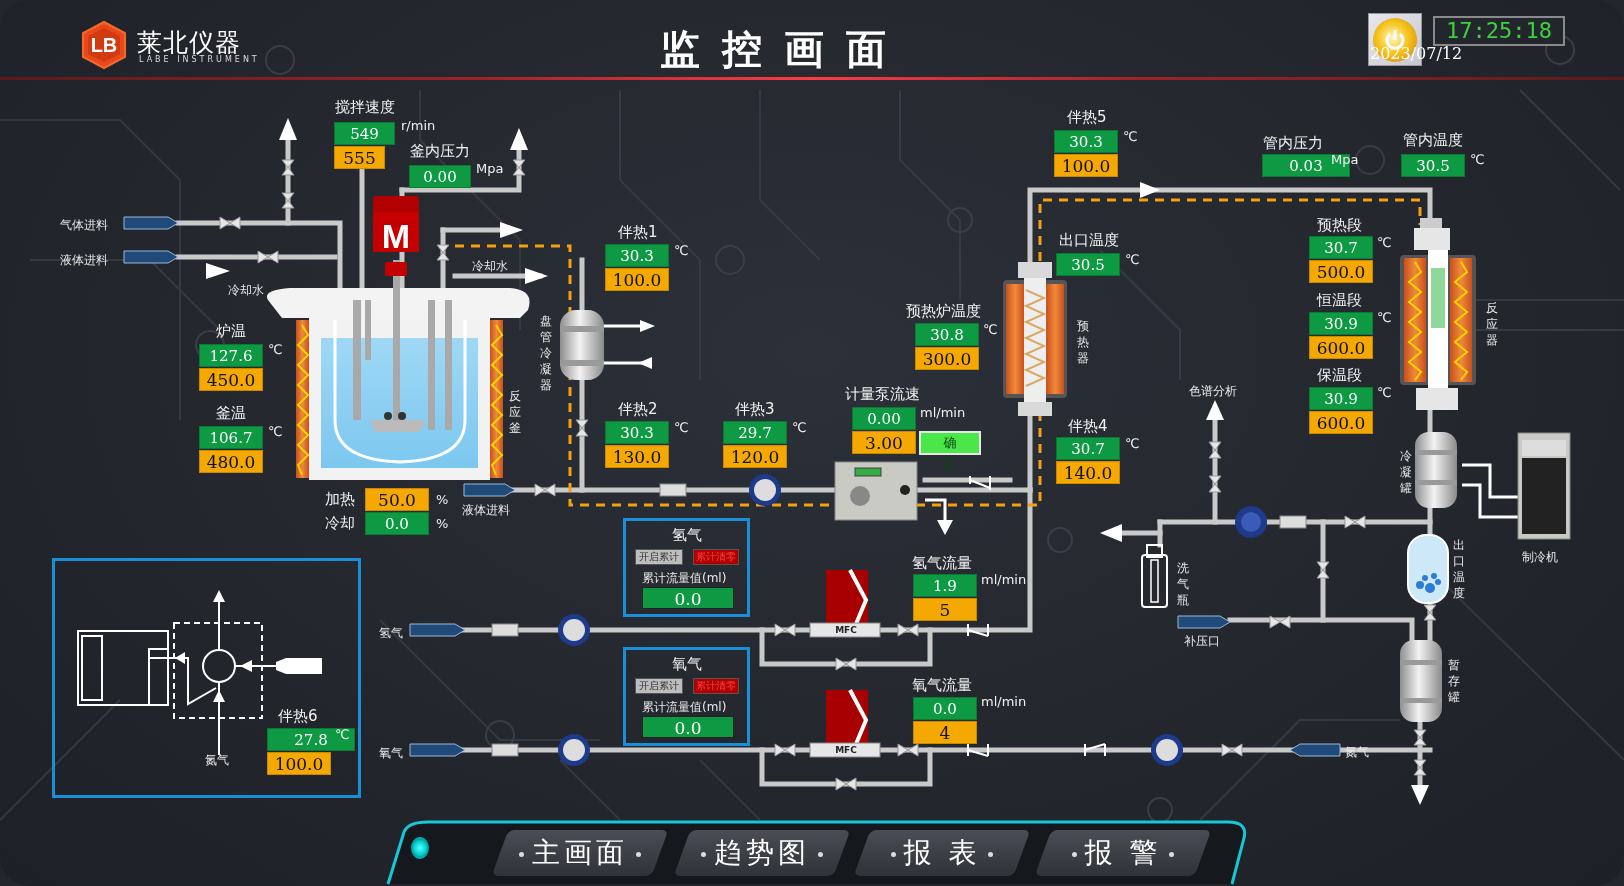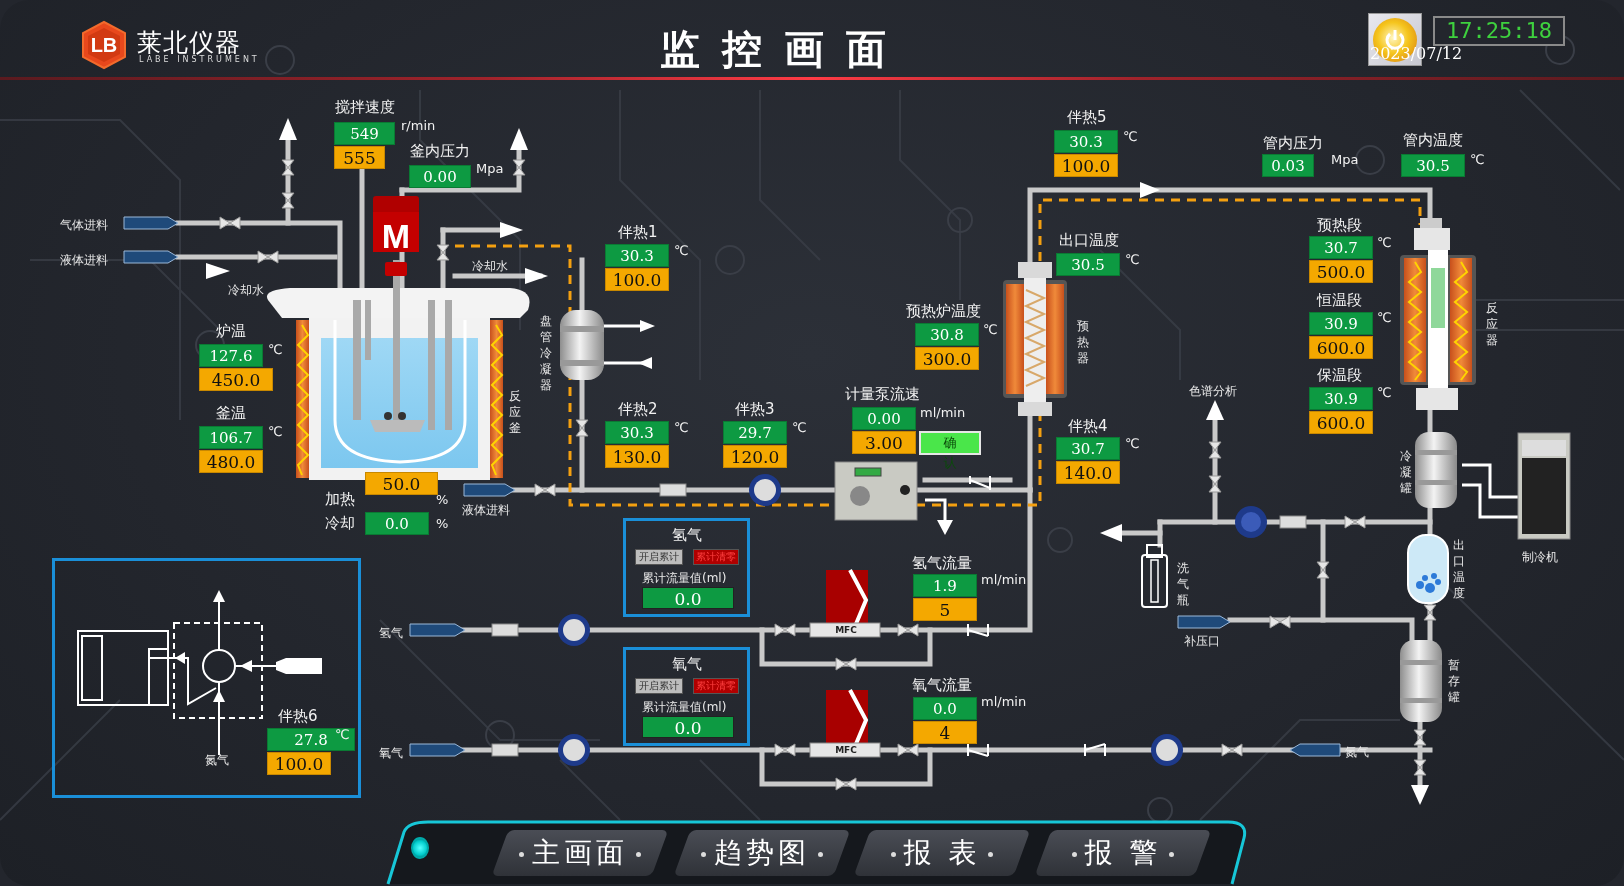--- a/index.html
+++ b/index.html
@@ -450,7 +450,7 @@
   <div class="confirm">确 认</div>
 
   <div class="lbl" style="left:1263px;top:134px">管内压力</div>
-  <div class="pv" style="left:1262px;top:154px;width:52px">0.03</div>
+  <div class="pv" style="left:1262px;top:154px;width:88px">0.03</div>
   <div class="unit" style="left:1331px;top:152px">Mpa</div>
   <div class="lbl" style="left:1403px;top:131px">管内温度</div>
   <div class="pv" style="left:1401px;top:154px;width:64px">30.5</div>

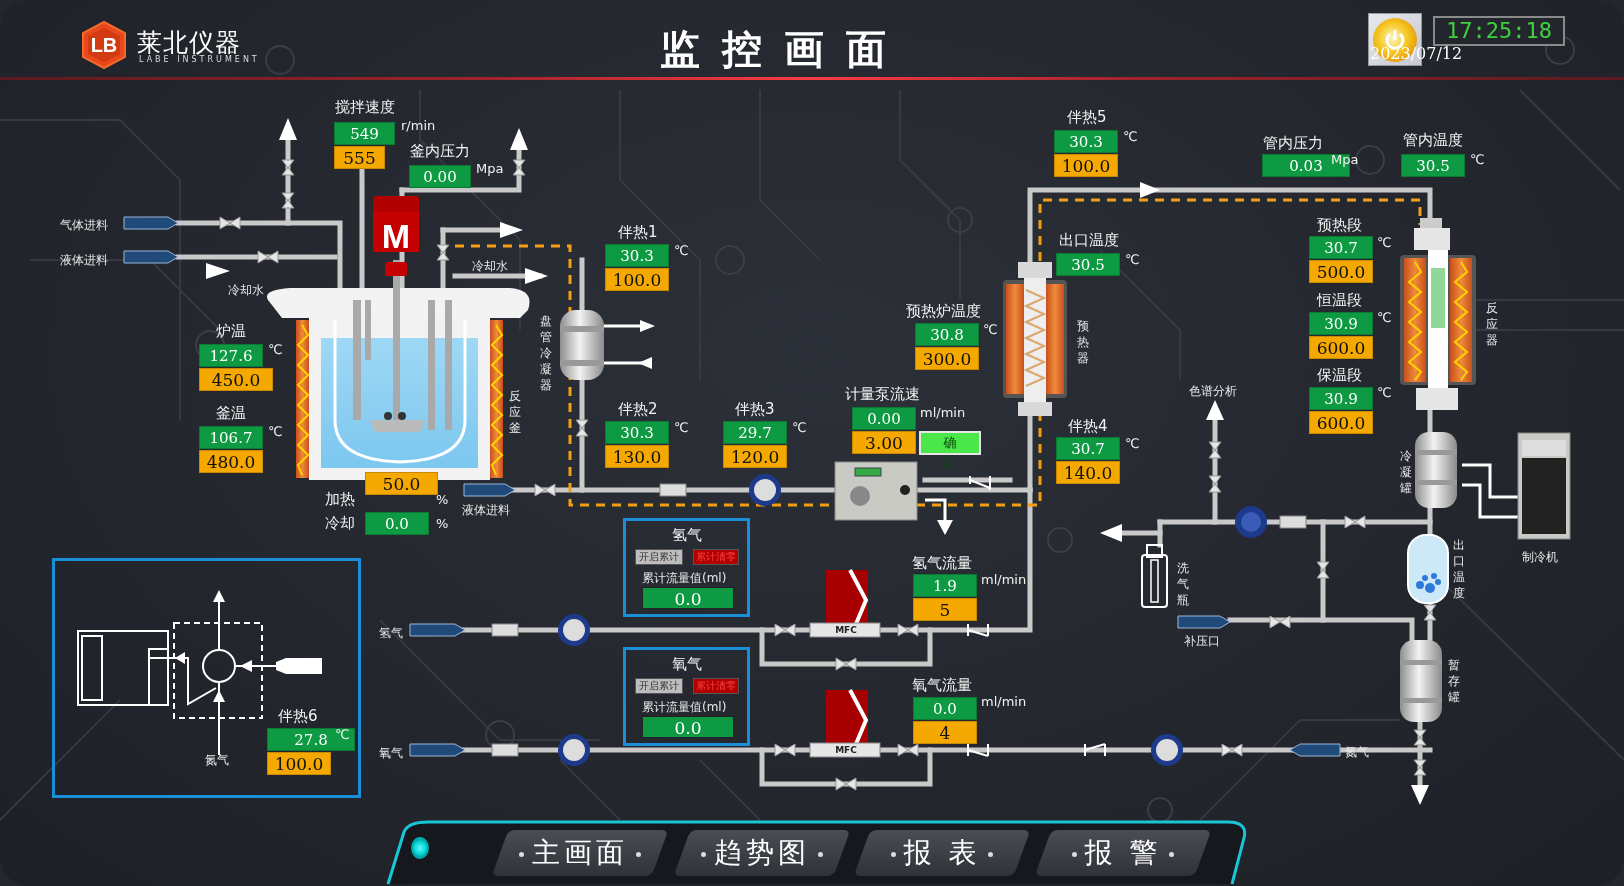--- a/index.html
+++ b/index.html
@@ -389,7 +389,7 @@
 
   <div class="lbl" style="left:216px;top:322px">炉温</div>
   <div class="pv" style="left:199px;top:344px;width:64px">127.6</div>
-  <div class="sv" style="left:199px;top:368px;width:74px">450.0</div>
+  <div class="sv" style="left:199px;top:368px;width:64px">450.0</div>
   <div class="unit" style="left:268px;top:342px">℃</div>
 
   <div class="lbl" style="left:216px;top:404px">釜温</div>

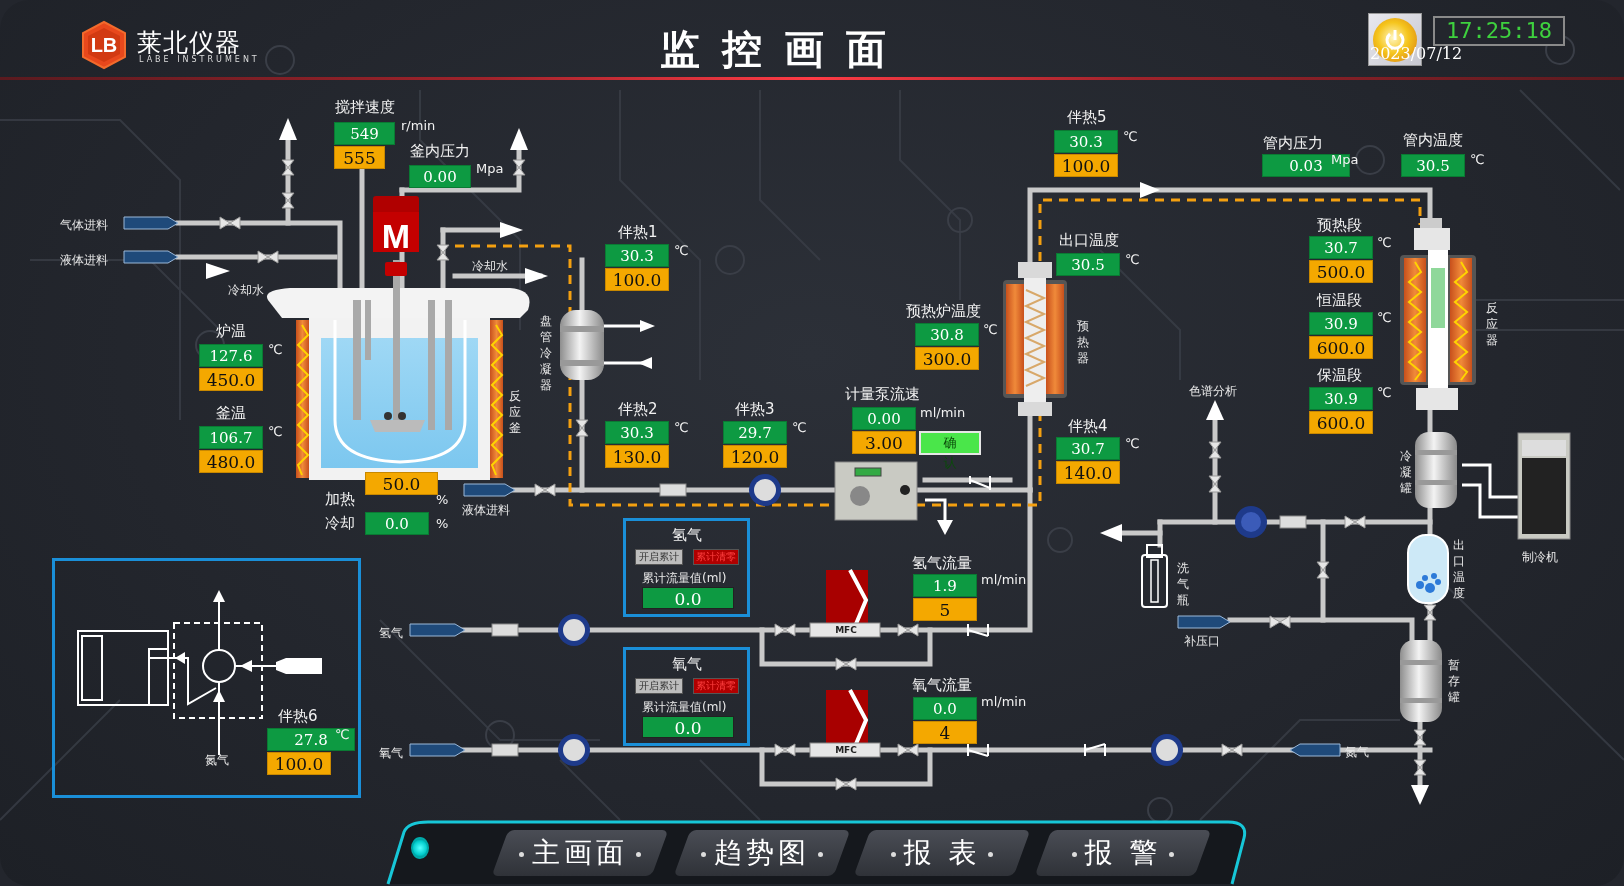--- a/index.html
+++ b/index.html
@@ -401,7 +401,7 @@
   <div class="vlbl" style="left:539px;top:313px">盘管冷凝器</div>
 
   <div class="lbl" style="left:325px;top:490px">加热</div>
-  <div class="sv" style="left:365px;top:472px;width:73px">50.0</div>
+  <div class="sv" style="left:365px;top:488px;width:64px">50.0</div>
   <div class="unit" style="left:436px;top:492px">%</div>
   <div class="lbl" style="left:325px;top:514px">冷却</div>
   <div class="pv" style="left:365px;top:512px;width:64px">0.0</div>

